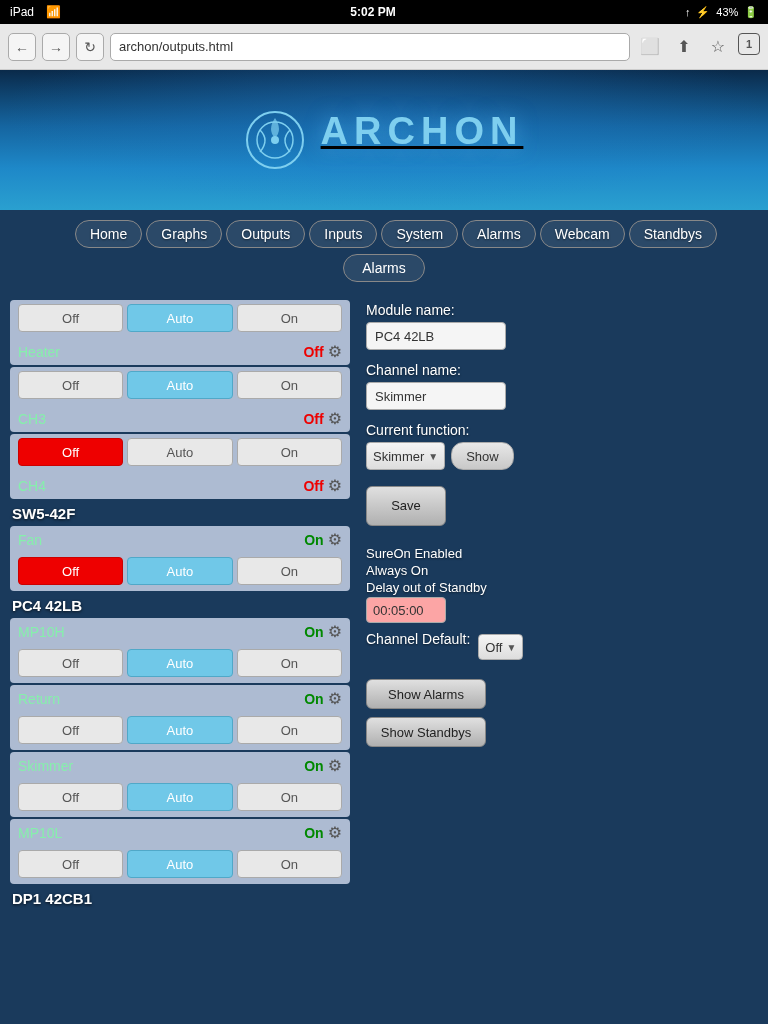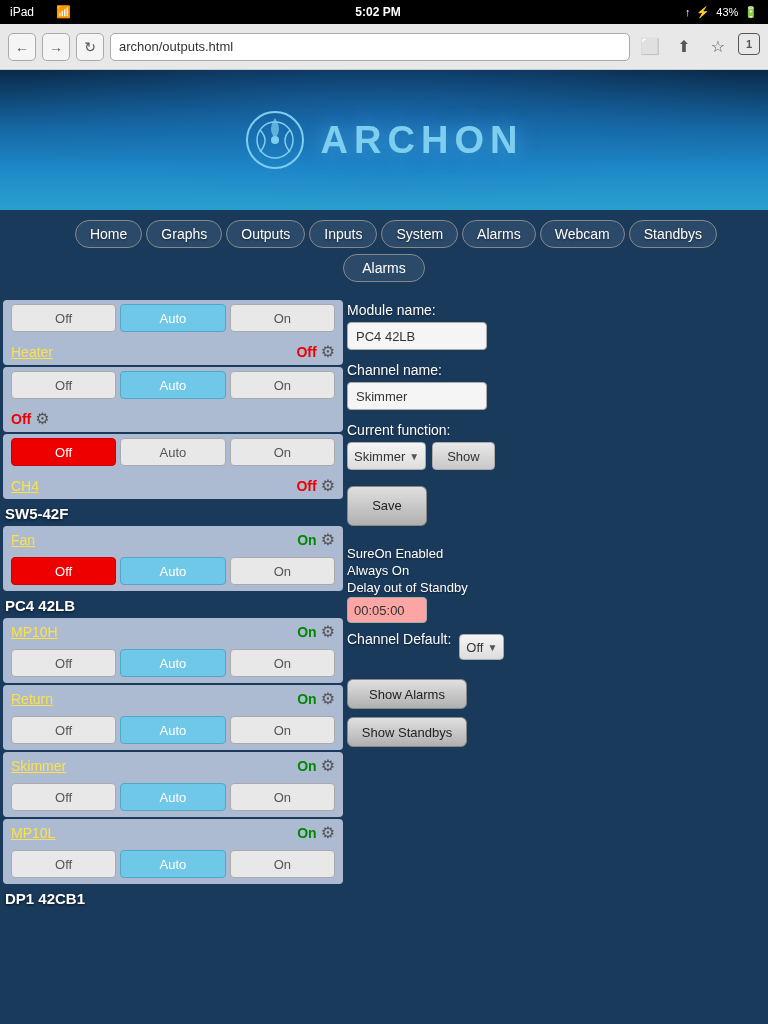--- a/index.html
+++ b/index.html
@@ -25,7 +25,7 @@
       color: #fff;
       font-size: 12px;
     }
-    .status-left { display: flex; gap: 22px; align-items: center; }
+    .status-left { display: flex; gap: 12px; align-items: center; }
     .status-center { font-weight: bold; font-size: 12px; }
     .status-right { display: flex; gap: 6px; align-items: center; font-size: 11px; }
 

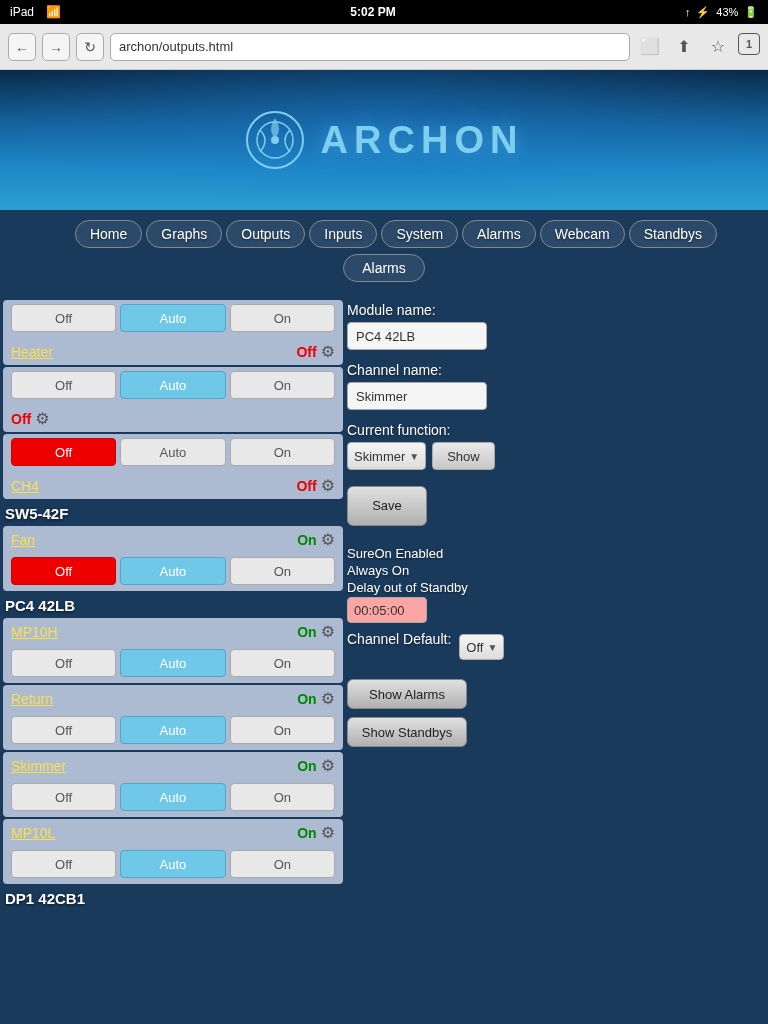--- a/index.html
+++ b/index.html
@@ -90,8 +90,9 @@
       background: radial-gradient(ellipse at 50% 30%, rgba(30,120,200,0.4) 0%, transparent 70%);
     }
     .logo-container {
-      display: flex; align-items: center; gap: 16px;
+      display: flex; gap: 16px;
       z-index: 1;
+      text-decoration: underline;
     }
     .logo-text {
       font-size: 38px;

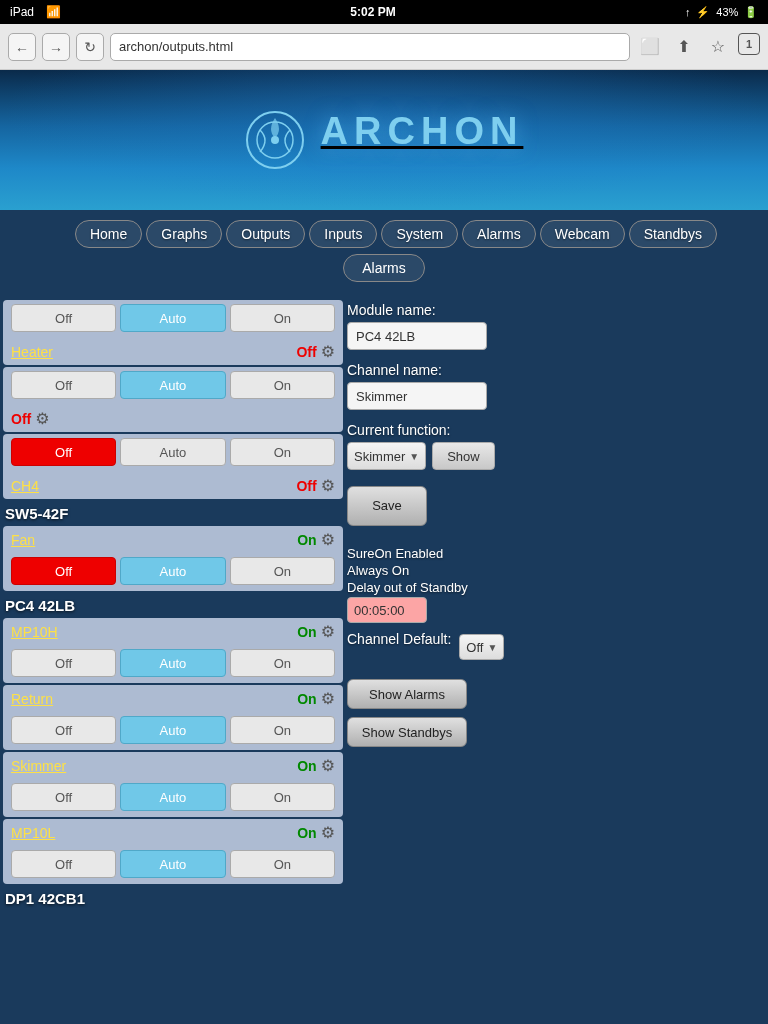--- a/index.html
+++ b/index.html
@@ -138,8 +138,8 @@
     
     .main-content {
       display: flex;
-      padding: 10px 3px;
-      gap: 4px;
+      padding: 10px 10px;
+      gap: 16px;
       background: transparent;
     }
 

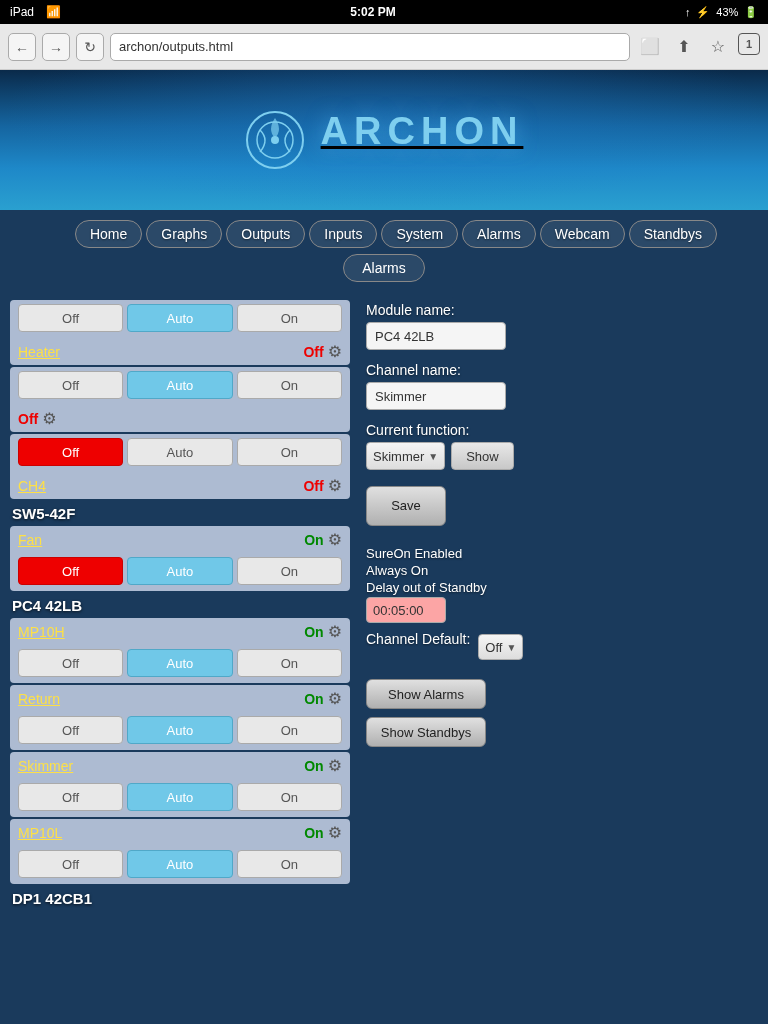--- a/index.html
+++ b/index.html
@@ -171,9 +171,8 @@
     .channel-name {
       flex: 1;
       font-size: 14px;
-      color: #fde047;
+      color: #86efac;
       font-weight: normal;
-      text-decoration: underline;
     }
     .channel-status-red { color: #e00; font-weight: bold; font-size: 14px; }
     .channel-status-green { color: #080; font-weight: bold; font-size: 14px; }

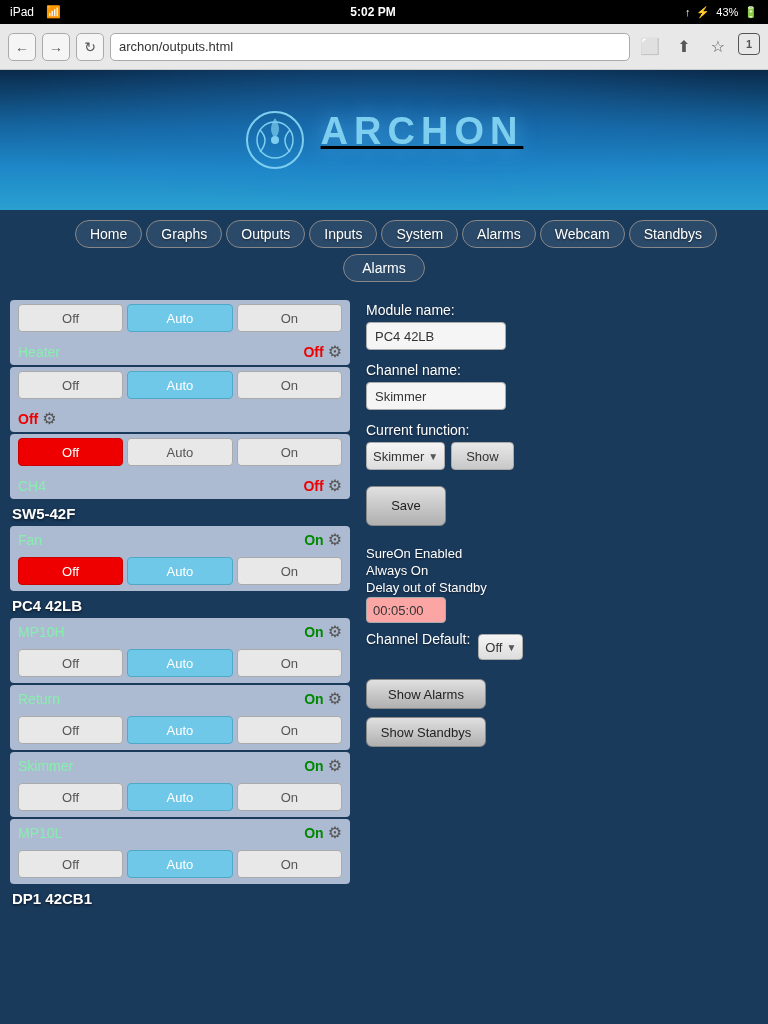--- a/index.html
+++ b/index.html
@@ -400,6 +400,7 @@
         <div class="toggle-btn">On</div>
       </div>
       <div class="channel-row">
+        <span class="channel-name">CH3</span>
         <span class="channel-status-red">Off</span>
         <span class="gear-icon">⚙</span>
       </div>

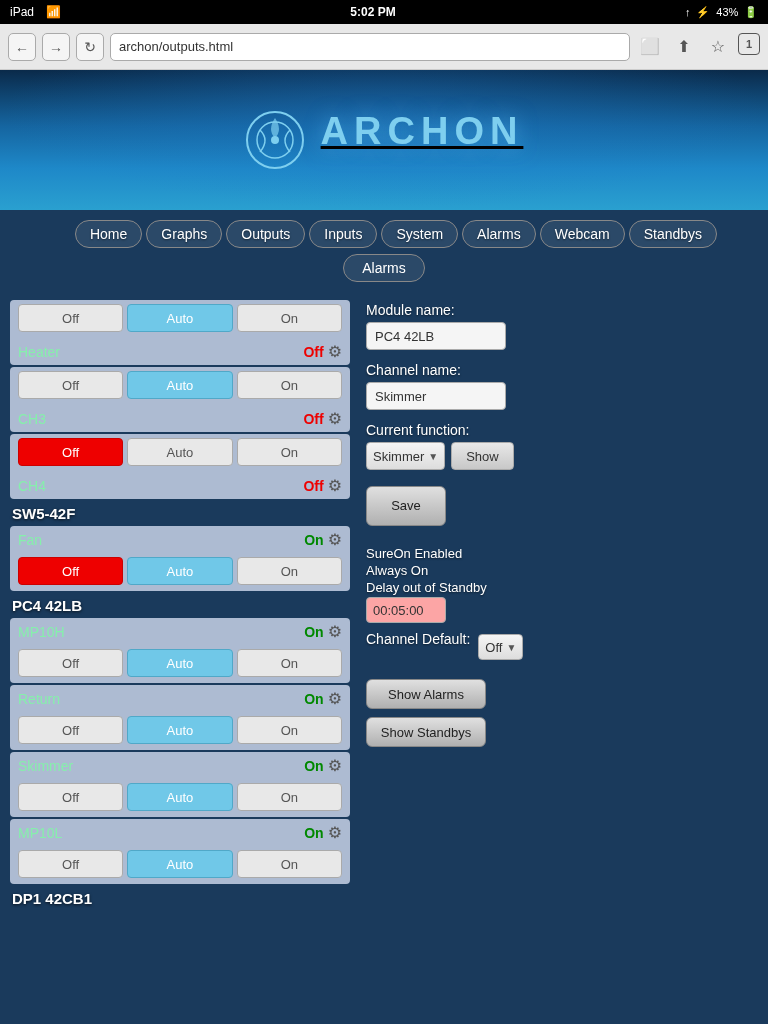--- a/index.html
+++ b/index.html
@@ -247,7 +247,7 @@
       height: 28px;
       padding: 0 14px;
       border: 1px solid #aaa;
-      border-radius: 4px;
+      border-radius: 12px;
       background: linear-gradient(180deg, #e8e8e8, #c8c8c8);
       font-size: 13px;
       color: #333;

